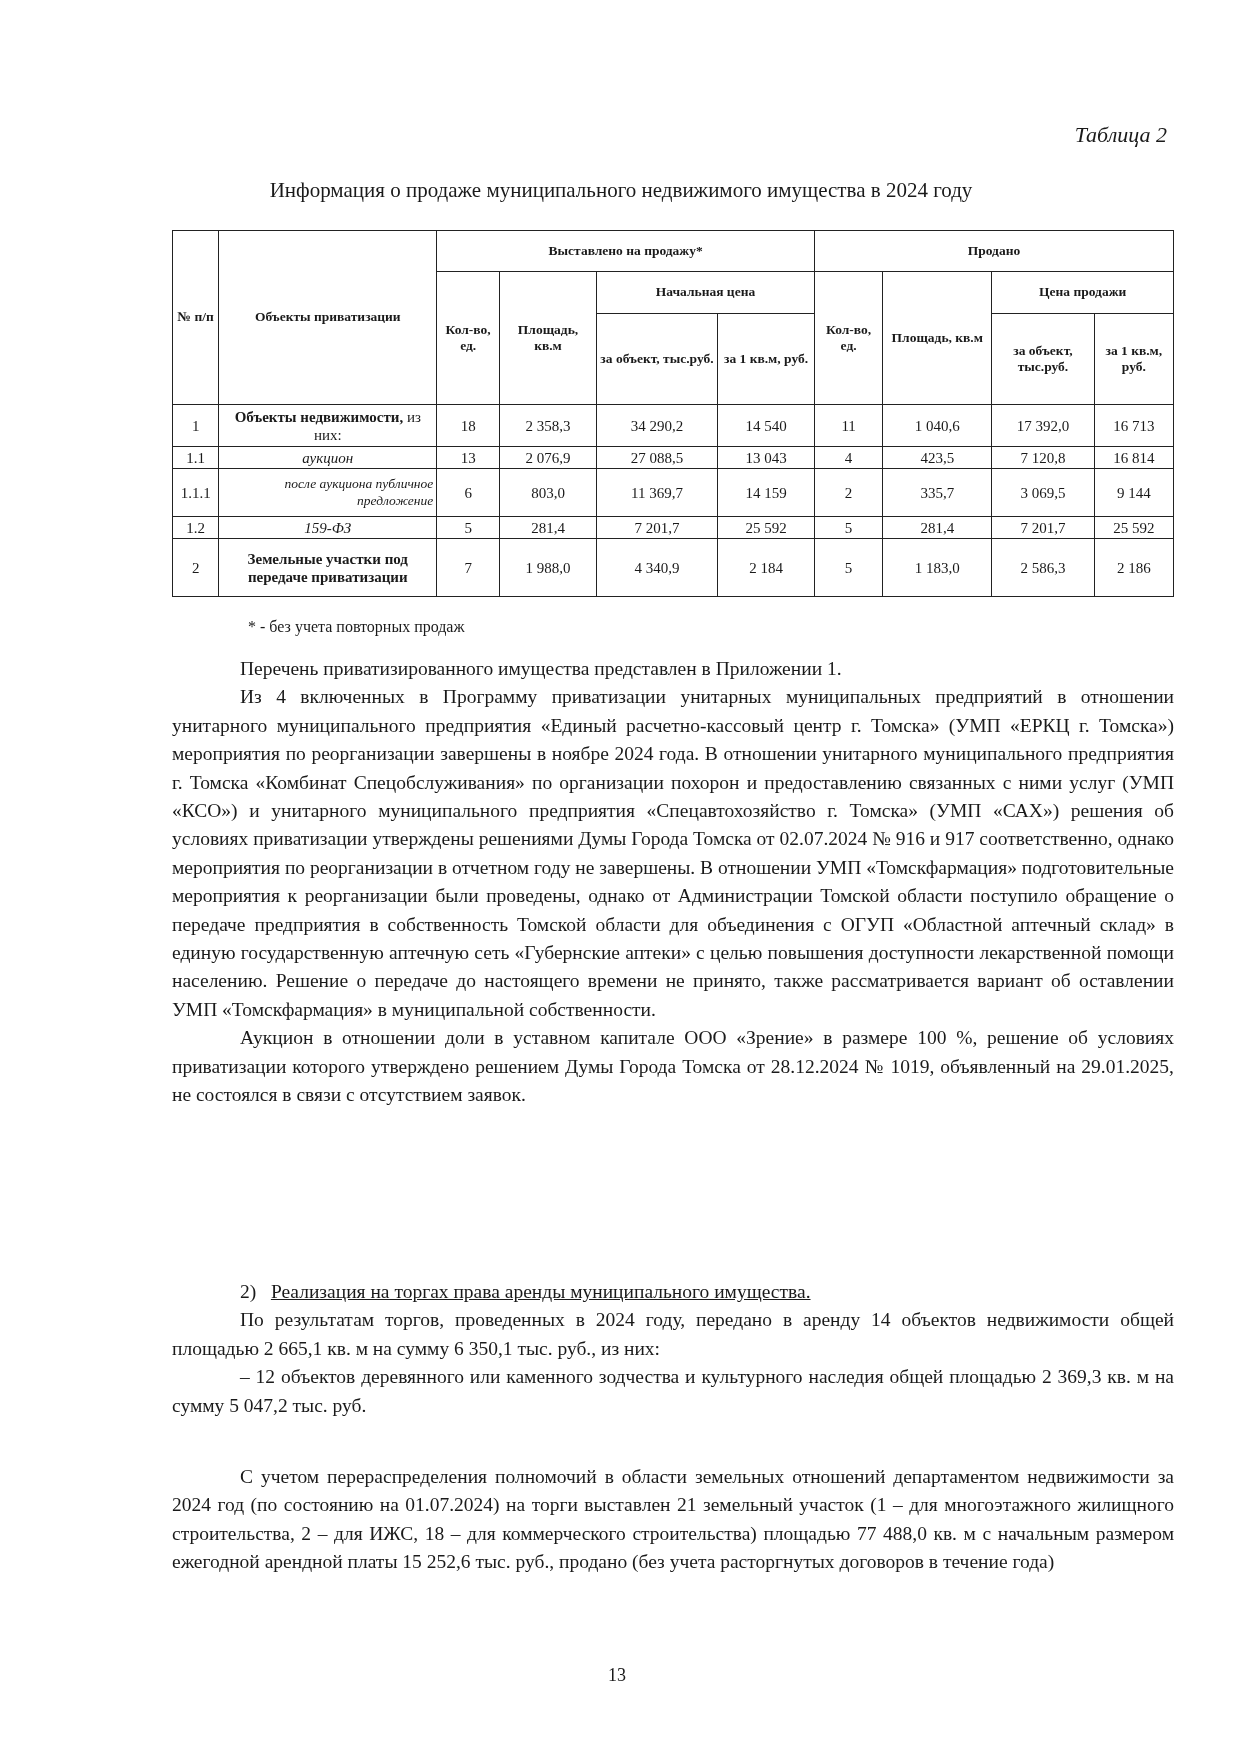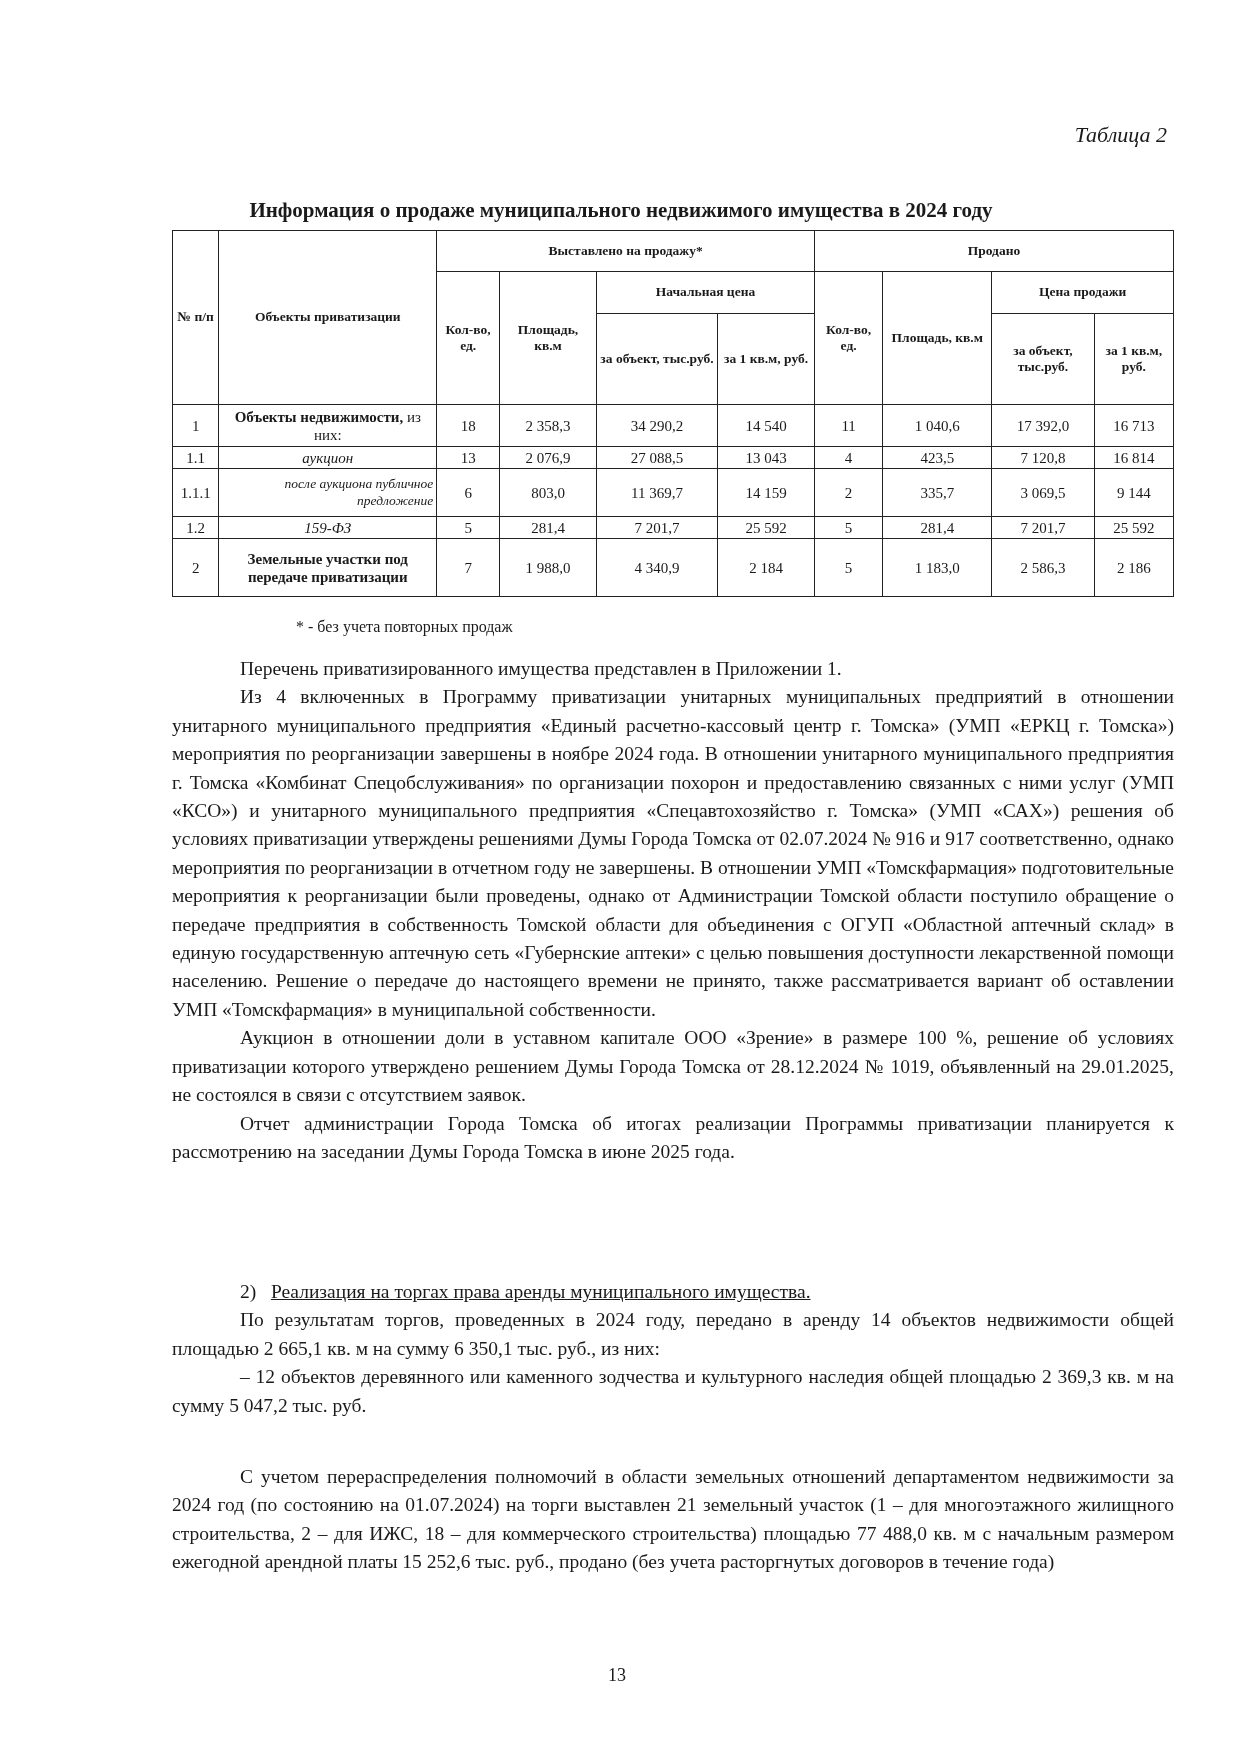--- a/index.html
+++ b/index.html
@@ -9,7 +9,7 @@
   .page { position: absolute; left: 0; top: 0; width: 1234px; height: 1746px; }
   .table-label { position: absolute; right: 67px; top: 122px; font-style: italic; font-size: 22px; }
   .title { position: absolute; left: 8px; right: 0; top: 178px; text-align: center;
-           font-weight: bold; font-size: 21px; letter-spacing: 0; margin-top: 20px; }
+           font-weight: normal; font-size: 21px; letter-spacing: 0; }
   table.data { position: absolute; left: 172px; top: 230px; width: 1002px;
                border-collapse: collapse; font-size: 15px; }
   table.data td, table.data th { border: 1.4px solid #222; text-align: center; vertical-align: middle;

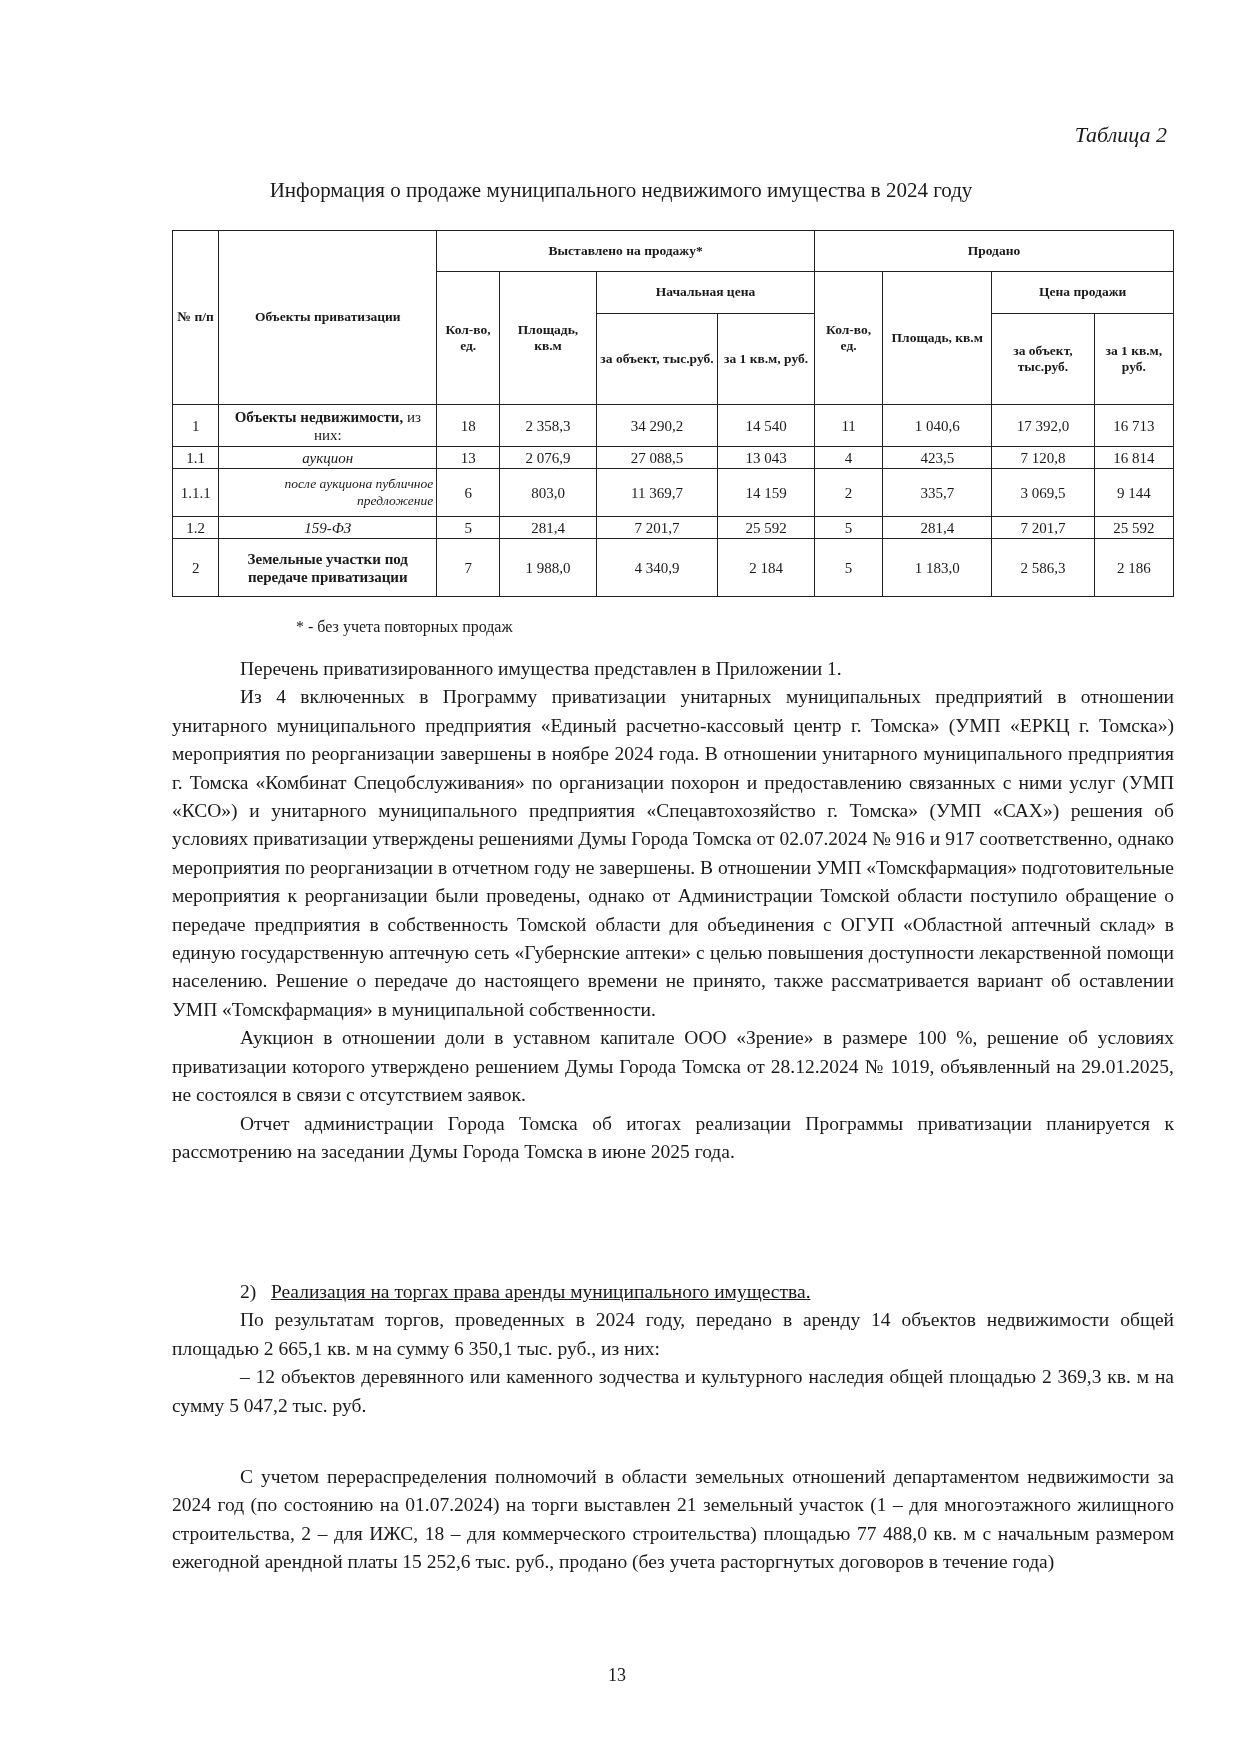--- a/index.html
+++ b/index.html
@@ -19,7 +19,7 @@
   .bold { font-weight: bold; }
   .ital { font-style: italic; }
   .right { text-align: right !important; }
-  .footnote { position: absolute; left: 248px; top: 618px; font-size: 16px; margin-left: 48px; }
+  .footnote { position: absolute; left: 248px; top: 618px; font-size: 16px; }
   .body-text { position: absolute; left: 172px; width: 1002px; font-size: 19.5px; line-height: 28.4px;
                text-align: justify; }
   .p { margin: 0; text-indent: 68px; }

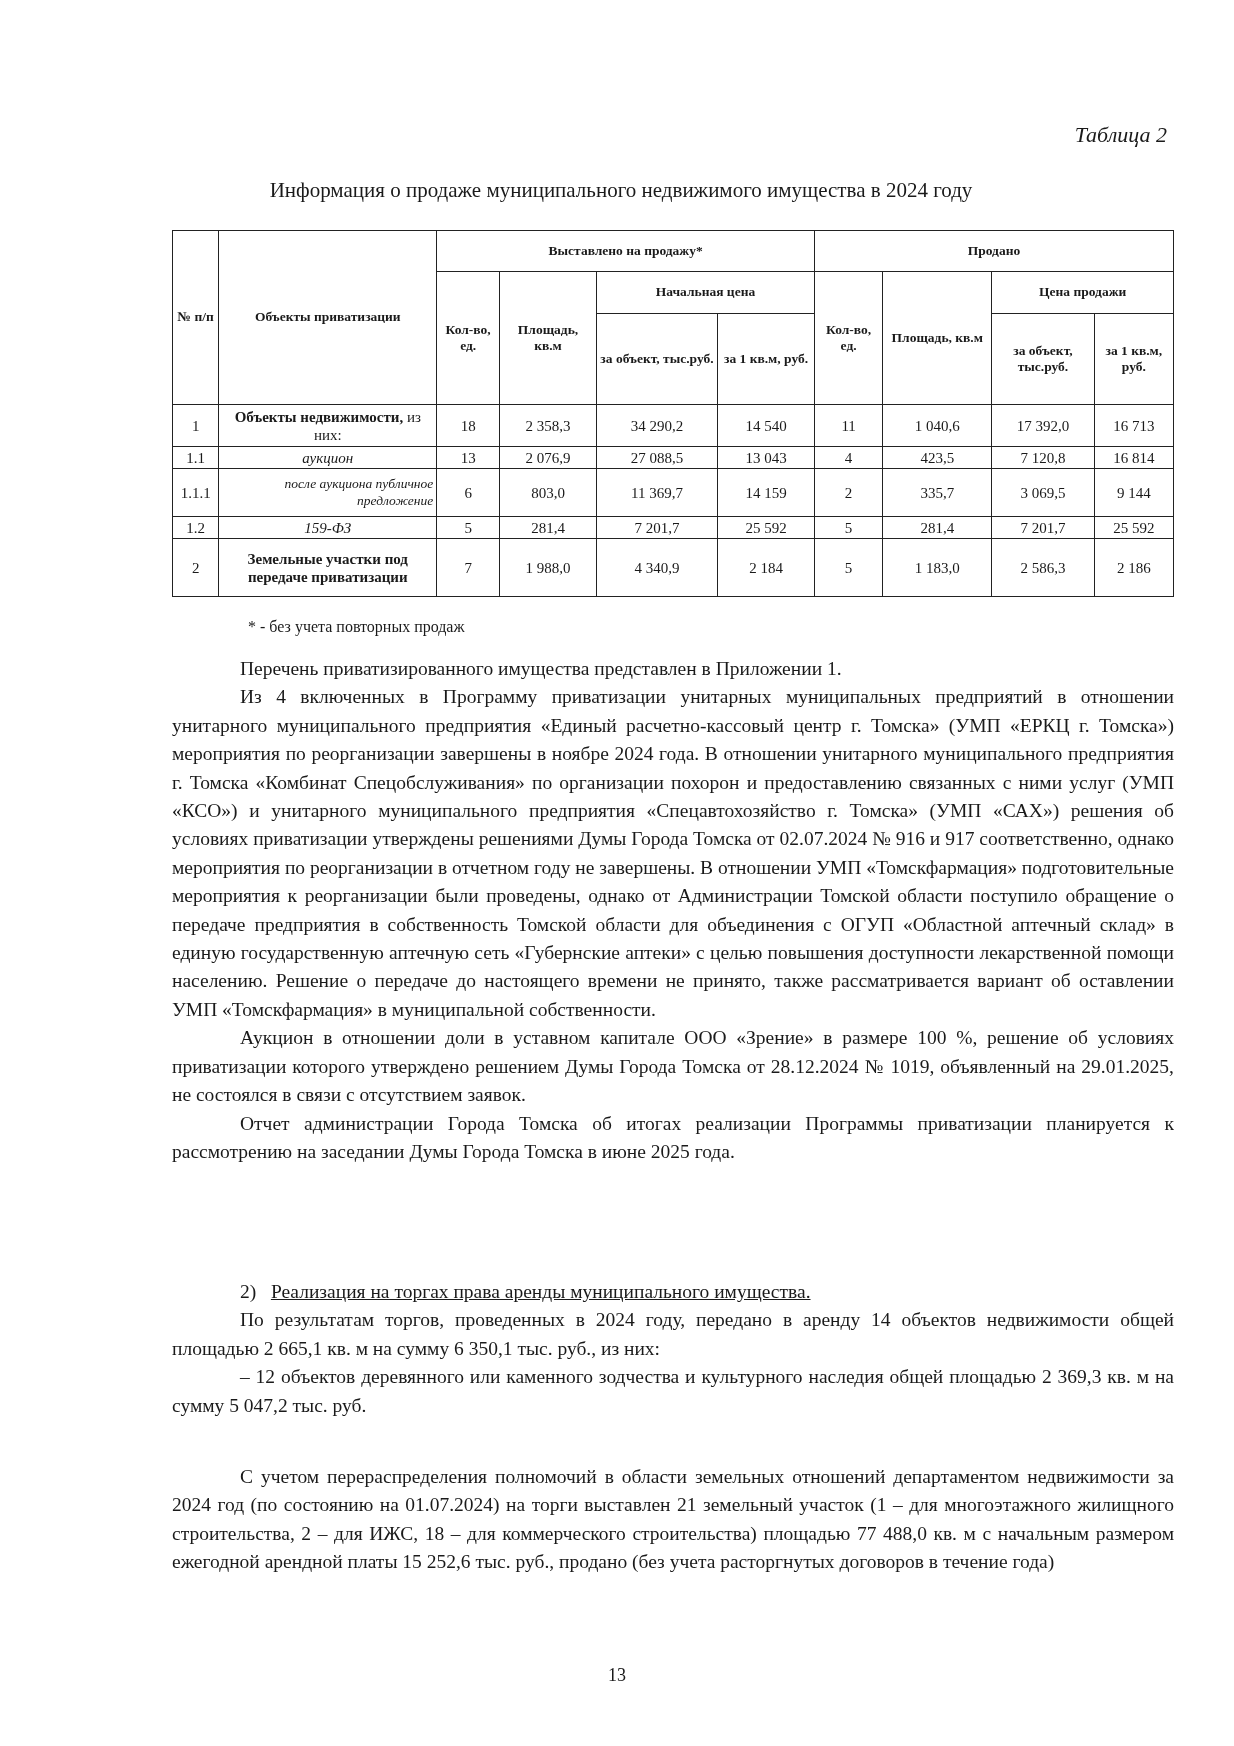--- a/index.html
+++ b/index.html
@@ -138,7 +138,6 @@
     <p class="p">Перечень приватизированного имущества представлен в Приложении 1.</p>
     <p class="p">Из 4 включенных в Программу приватизации унитарных муниципальных предприятий в отношении унитарного муниципального предприятия «Единый расчетно-кассовый центр г. Томска» (УМП «ЕРКЦ г. Томска») мероприятия по реорганизации завершены в ноябре 2024 года. В отношении унитарного муниципального предприятия г. Томска «Комбинат Спецобслуживания» по организации похорон и предоставлению связанных с ними услуг (УМП «КСО») и унитарного муниципального предприятия «Спецавтохозяйство г. Томска» (УМП «САХ») решения об условиях приватизации утверждены решениями Думы Города Томска от 02.07.2024 № 916 и 917 соответственно, однако мероприятия по реорганизации в отчетном году не завершены. В отношении УМП «Томскфармация» подготовительные мероприятия к реорганизации были проведены, однако от Администрации Томской области поступило обращение о передаче предприятия в собственность Томской области для объединения с ОГУП «Областной аптечный склад» в единую государственную аптечную сеть «Губернские аптеки» с целью повышения доступности лекарственной помощи населению. Решение о передаче до настоящего времени не принято, также рассматривается вариант об оставлении УМП «Томскфармация» в муниципальной собственности.</p>
     <p class="p">Аукцион в отношении доли в уставном капитале ООО «Зрение» в размере 100 %, решение об условиях приватизации которого утверждено решением Думы Города Томска от 28.12.2024 № 1019, объявленный на 29.01.2025, не состоялся в связи с отсутствием заявок.</p>
-    <p class="p">Отчет администрации Города Томска об итогах реализации Программы приватизации планируется к рассмотрению на заседании Думы Города Томска в июне 2025 года.</p>
   </div>
 
   <div class="body-text" style="top:1278px">

